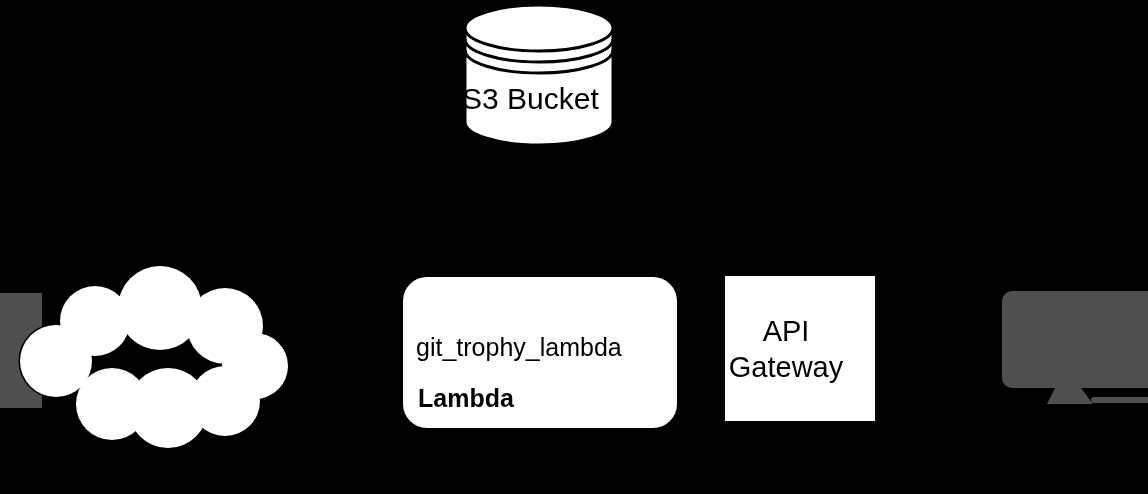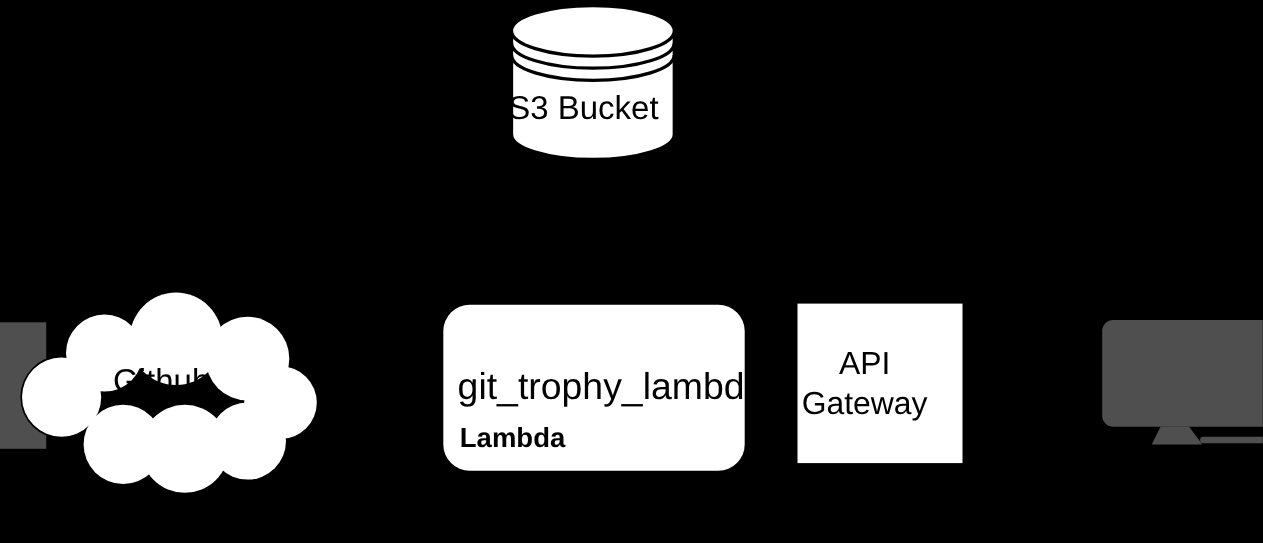--- a/index.html
+++ b/index.html
@@ -125,7 +125,6 @@
         <circle cx="36" cy="95" r="36"></circle>
       </g>
     </svg>
-    <div class="label cloud-label">Github</div>
   </div>
 
   <div class="node s3-node">

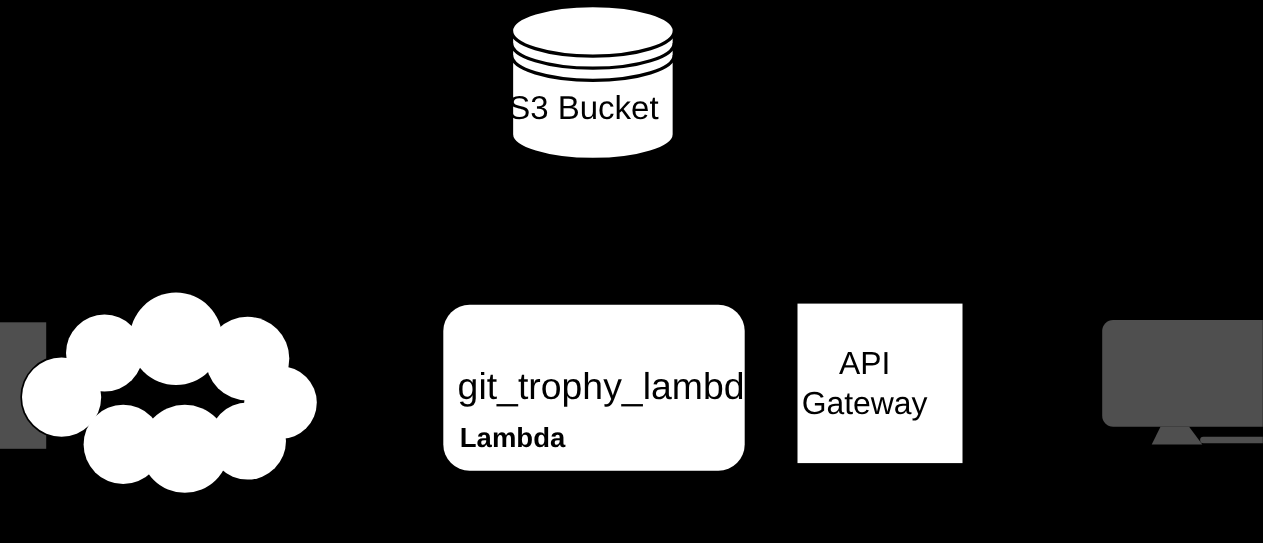--- a/index.html
+++ b/index.html
@@ -59,7 +59,7 @@
   }
   .lambda-title {
     position: absolute; left: 13px; top: 56px;
-    font-size: 34px; color: var(--text-color, #000);
+    font-size: 25px; color: var(--text-color, #000);
     white-space: nowrap;
   }
   .lambda-sub {

